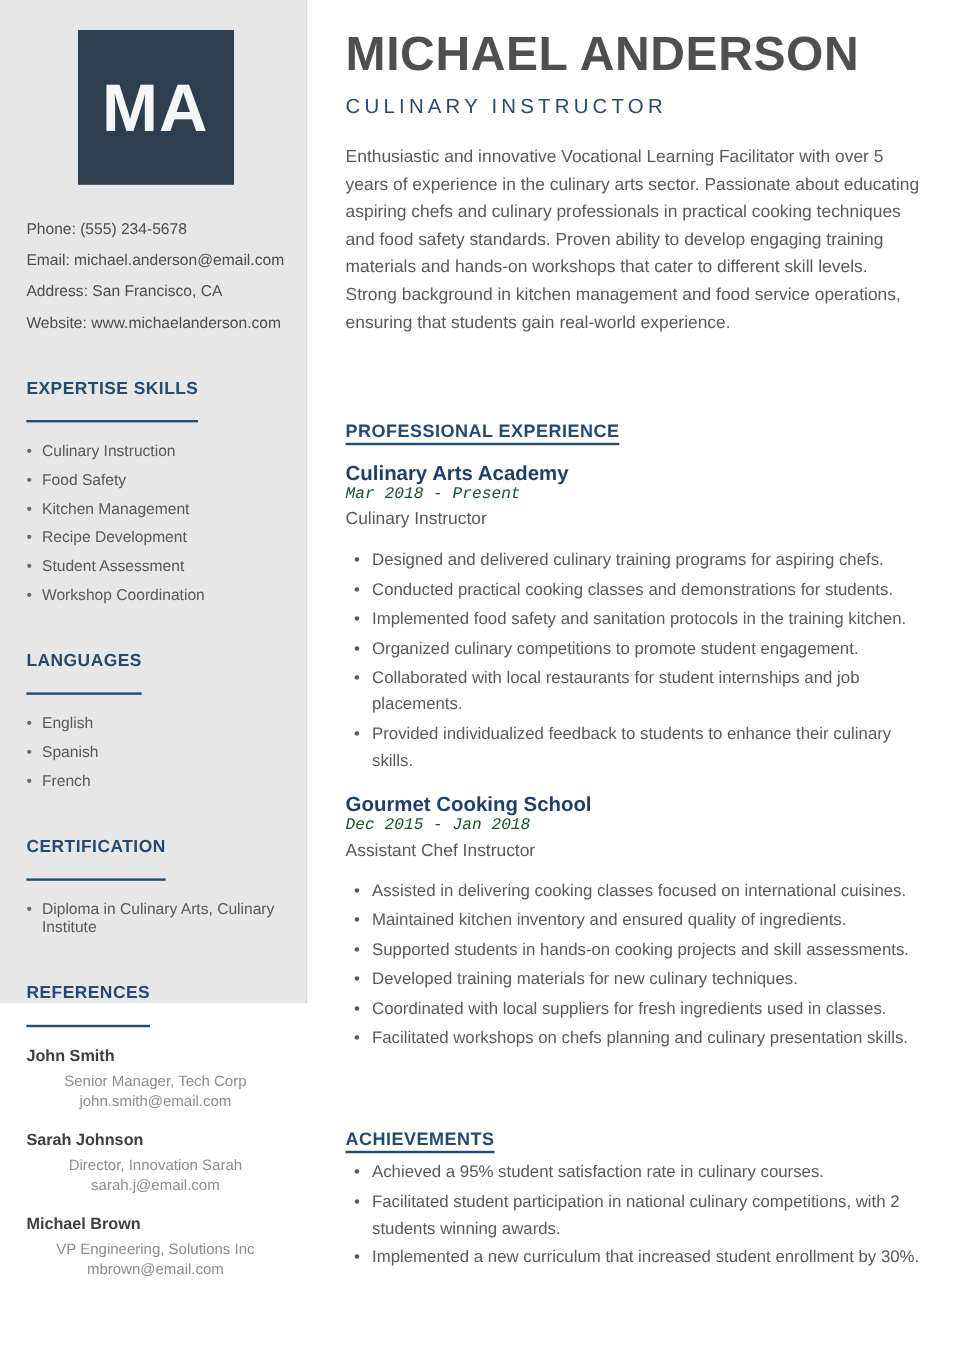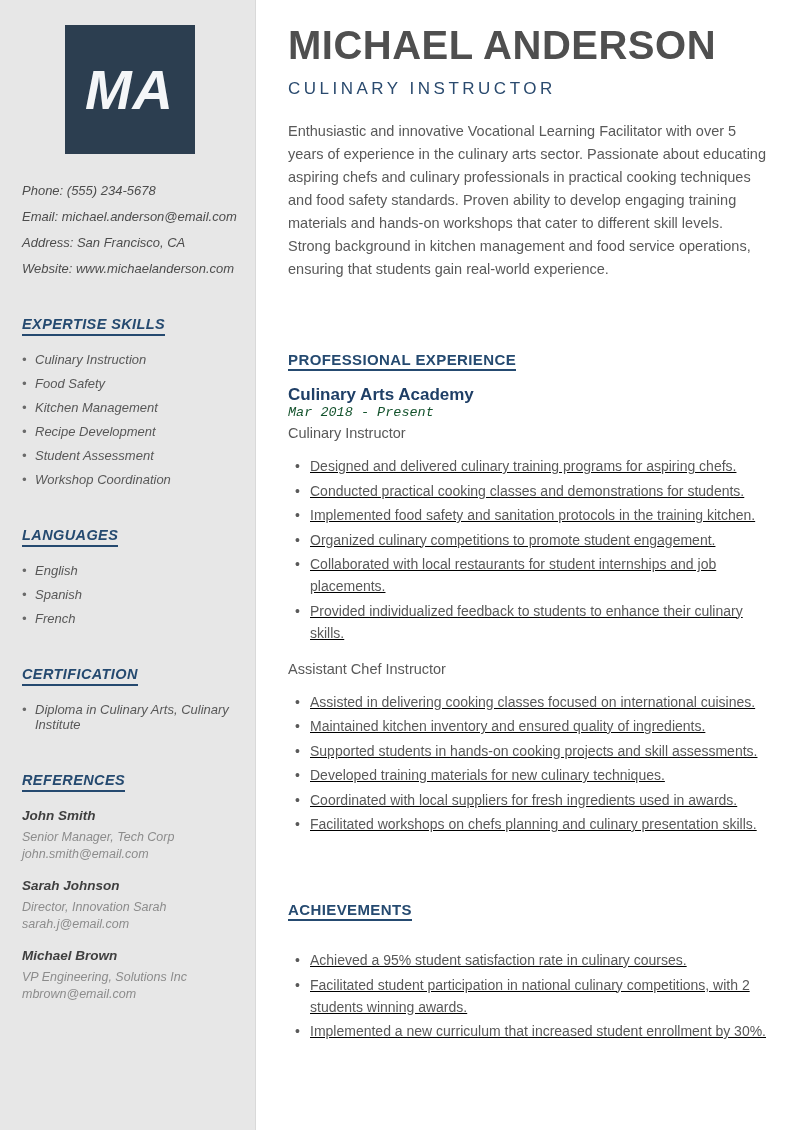--- a/index.html
+++ b/index.html
@@ -15,11 +15,10 @@
   .sidebar {
     width: 256px;
     min-width: 256px;
-    height: 1130px;
+    height: 836px;
     background: #e7e7e7;
     padding: 25px 18px 0 22px;
     border-right: 1px solid #d9d9d9;
-    font-style: italic;
   }
   .monogram {
     width: 130px;

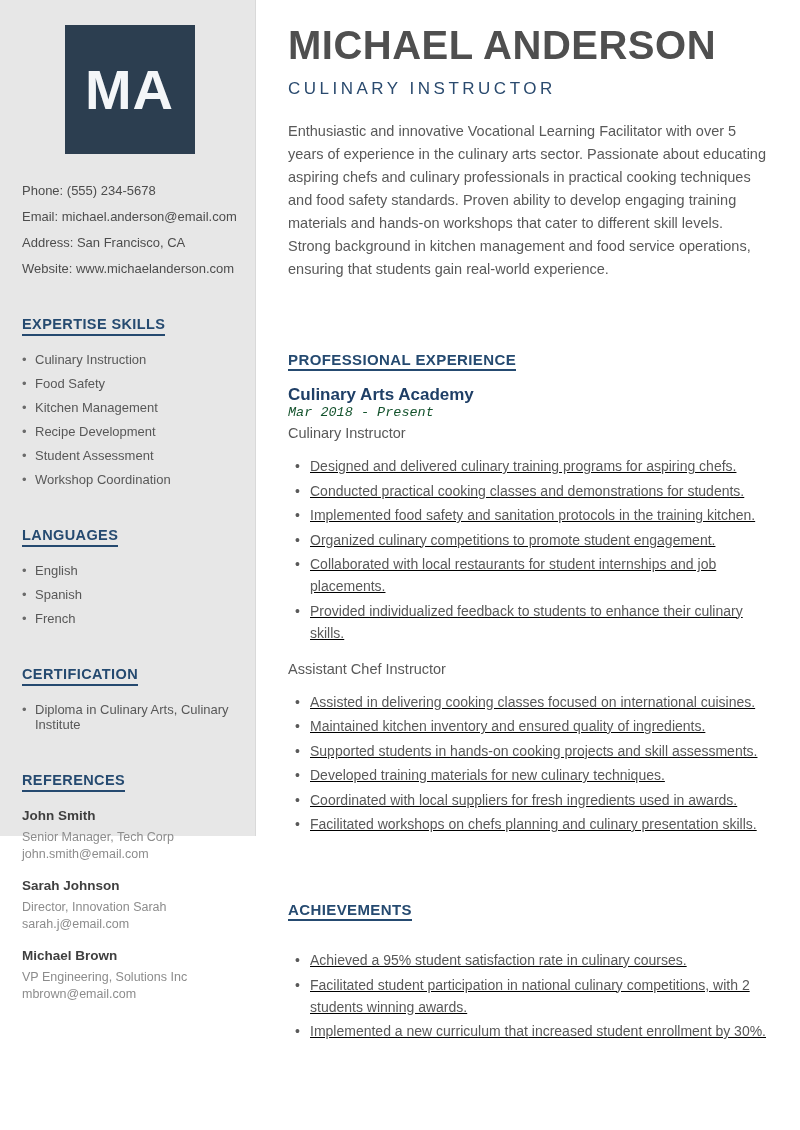--- a/index.html
+++ b/index.html
@@ -51,7 +51,7 @@
   .side-heading span {
     display: inline-block;
     border-bottom: 2px solid #254a70;
-    padding-bottom: 2px;
+    padding-bottom: 18px;
   }
   ul.side-list { list-style: none; }
   ul.side-list li {

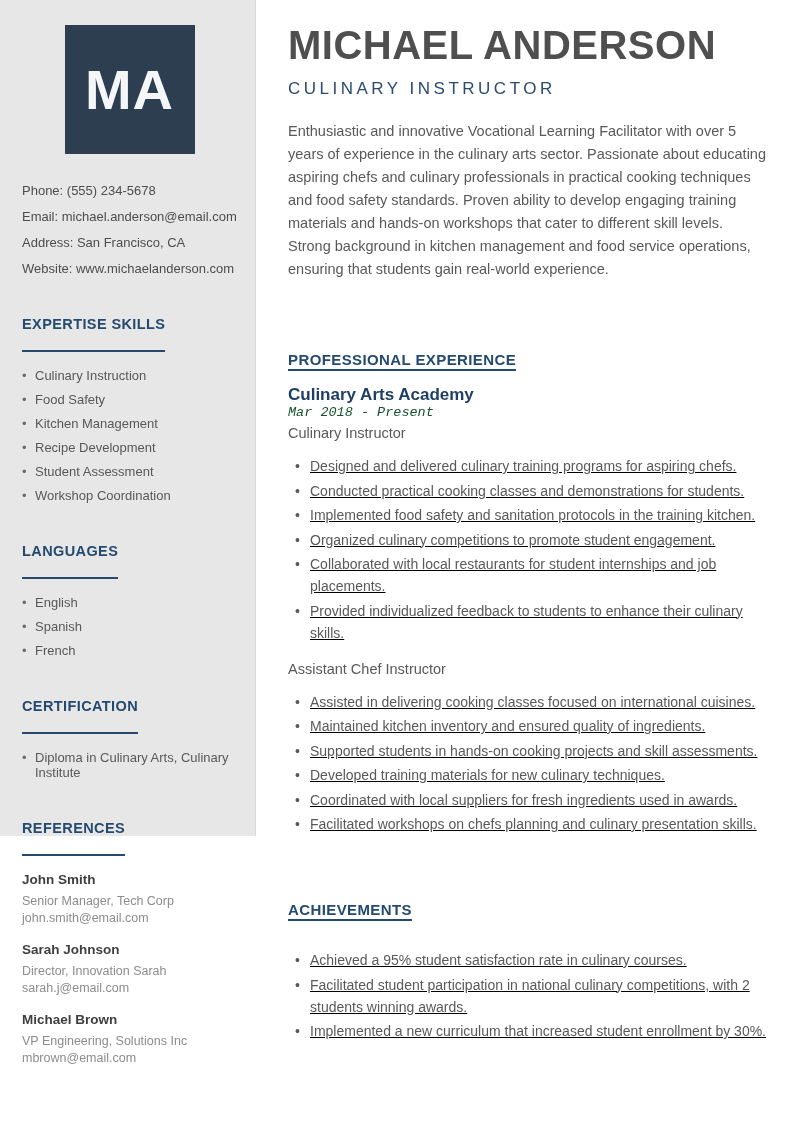--- a/index.html
+++ b/index.html
@@ -141,7 +141,7 @@
     font-size: 14.5px;
     color: #595959;
   }
-  ul.main-list { list-style: none; margin-top: 14px; text-decoration: underline; }
+  ul.main-list { list-style: none; margin-top: 14px; }
   ul.main-list li {
     font-size: 14px;
     color: #595959;

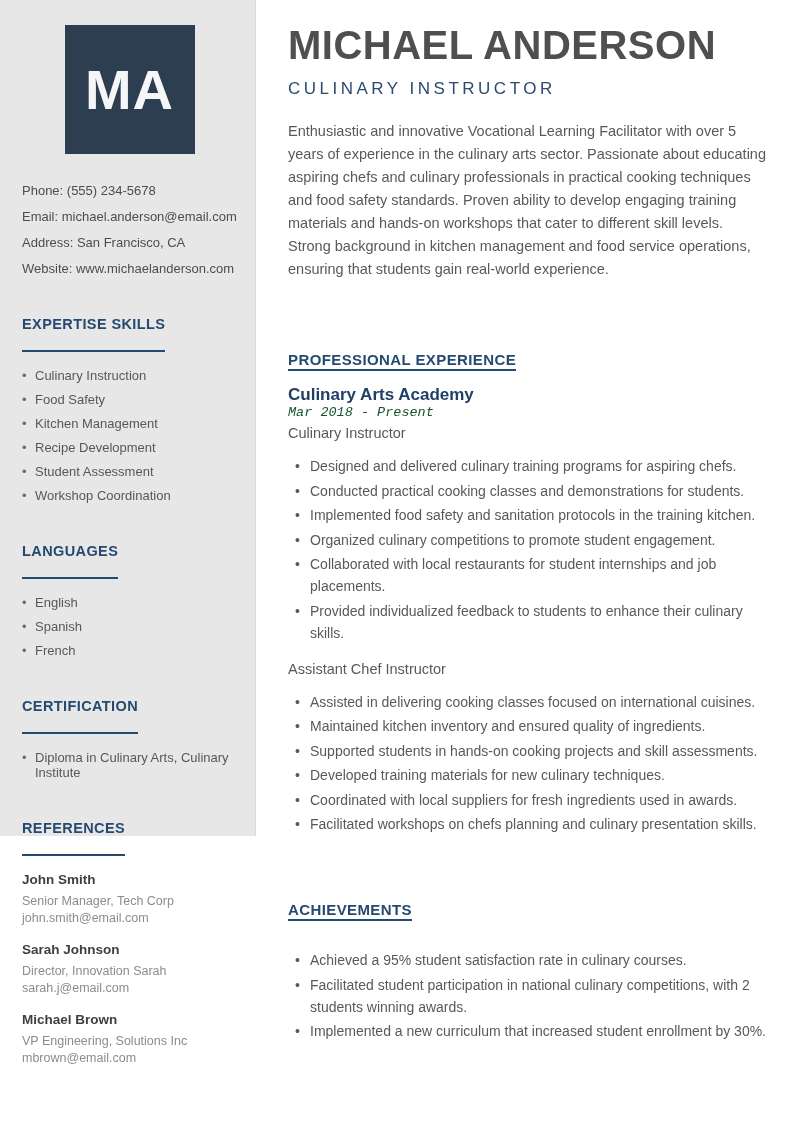--- a/index.html
+++ b/index.html
@@ -237,6 +237,10 @@
   </section>
 
   <section class="job" style="margin-top:17px;">
+    <div class="job-header">
+      <span class="job-company">Gourmet Cooking School</span>
+      <span class="job-dates">Dec 2015 - Jan 2018</span>
+    </div>
     <div class="job-role">Assistant Chef Instructor</div>
     <ul class="main-list">
       <li>Assisted in delivering cooking classes focused on international cuisines.</li>

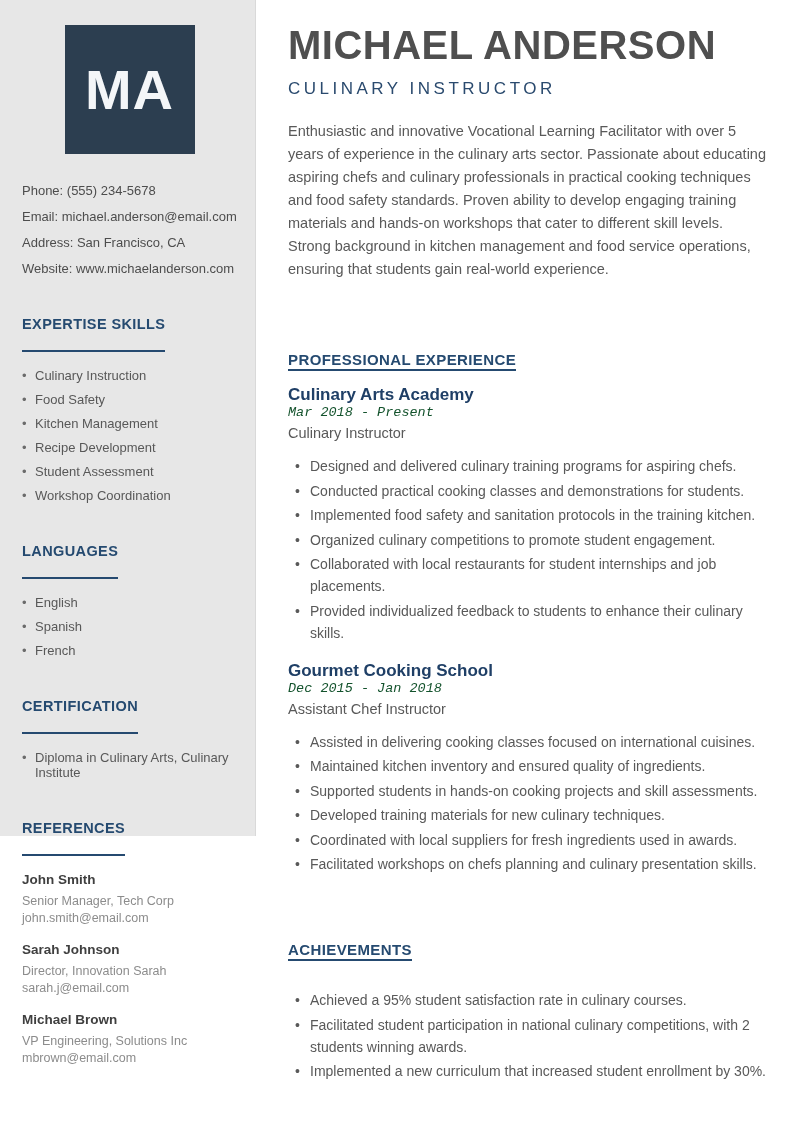--- a/index.html
+++ b/index.html
@@ -247,7 +247,7 @@
       <li>Maintained kitchen inventory and ensured quality of ingredients.</li>
       <li>Supported students in hands-on cooking projects and skill assessments.</li>
       <li>Developed training materials for new culinary techniques.</li>
-      <li>Coordinated with local suppliers for fresh ingredients used in awards.</li>
+      <li>Coordinated with local suppliers for fresh ingredients used in classes.</li>
       <li>Facilitated workshops on chefs planning and culinary presentation skills.</li>
     </ul>
   </section>

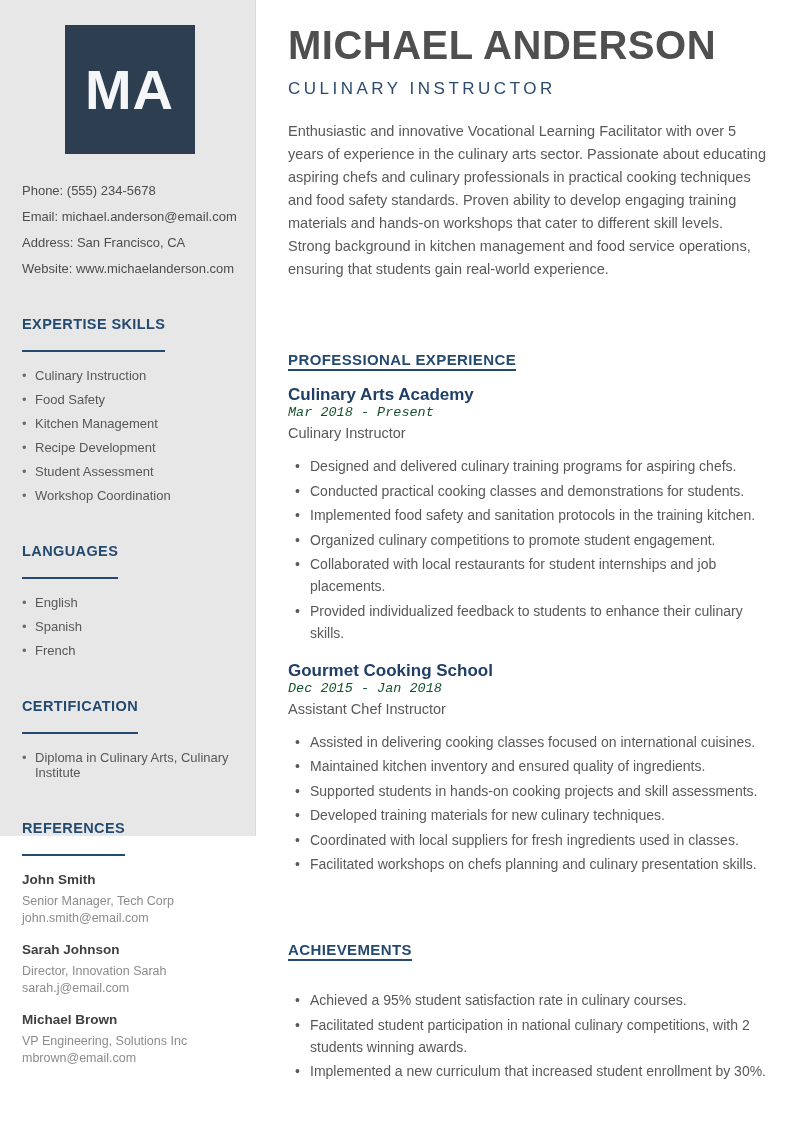--- a/index.html
+++ b/index.html
@@ -79,6 +79,7 @@
     font-size: 12.5px;
     color: #8c8c8c;
     line-height: 17px;
+    text-align: center;
   }
 
   

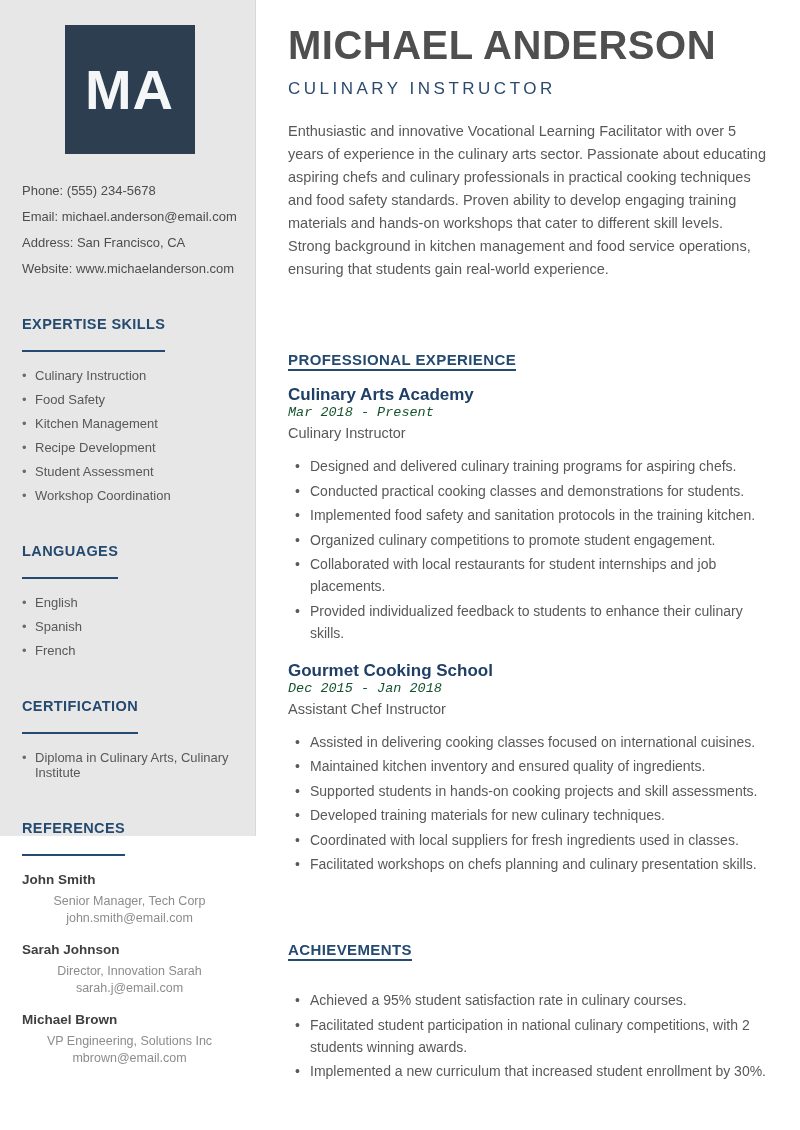--- a/index.html
+++ b/index.html
@@ -157,7 +157,7 @@
     left: 7px;
     color: #595959;
   }
-  ul.main-list.achievements { margin-top: 28px; }
+  ul.main-list.achievements { margin-top: 4px; }
 </style>
 </head>
 <body>

